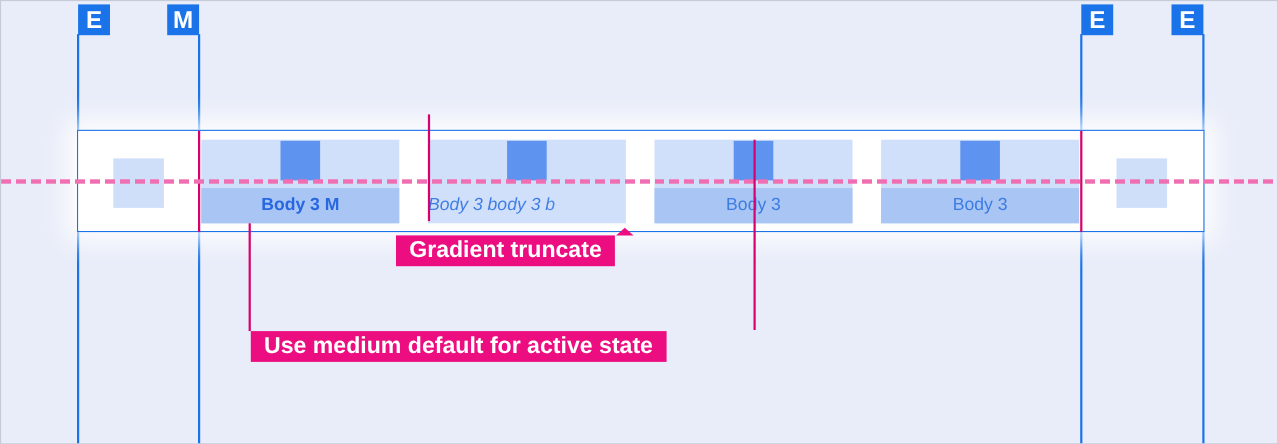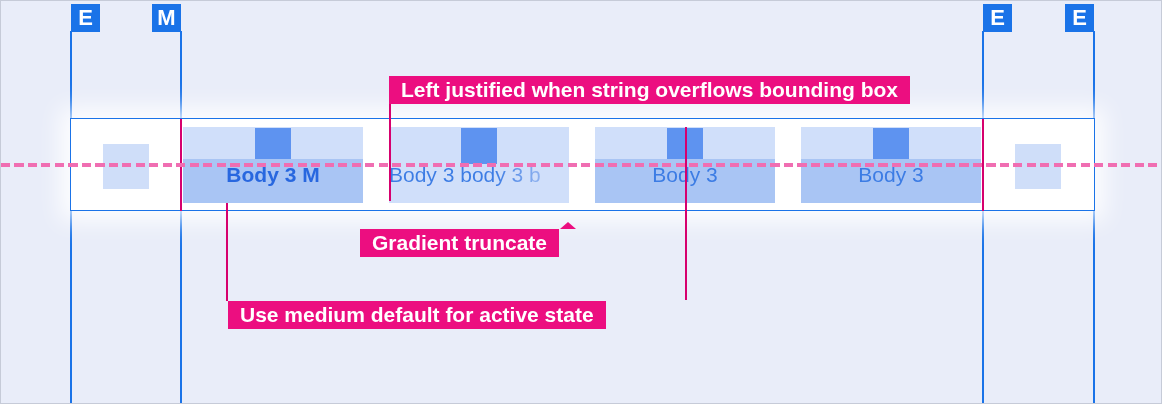--- a/index.html
+++ b/index.html
@@ -156,7 +156,6 @@
   <div id="pointer-medium-weight" class="pointer-line"></div>
   <div id="pointer-center-aligned" class="pointer-line"></div>
 
-  <div id="annotation-left-justified" class="annotation">Left justified when string overflows bounding box</div>
   <div id="annotation-gradient-truncate" class="annotation">
     <span>Gradient truncate</span>
     <span id="truncate-arrow"></span>

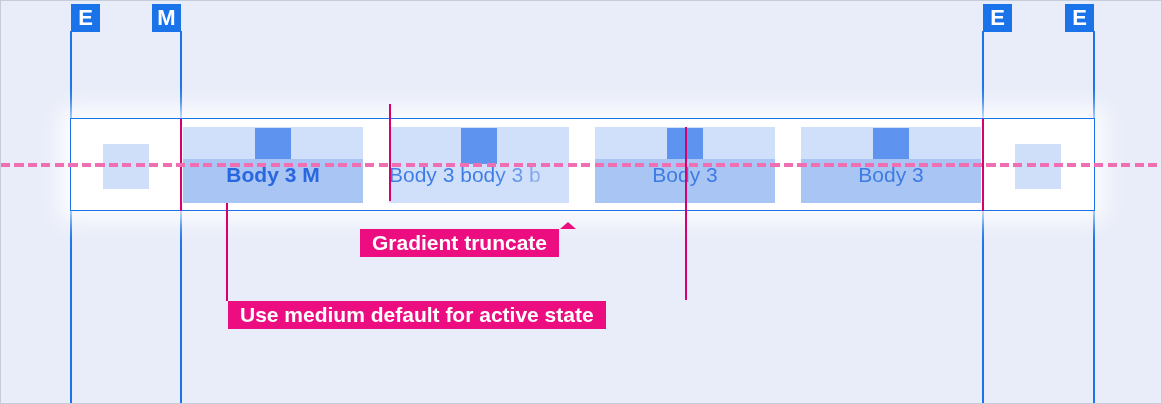--- a/index.html
+++ b/index.html
@@ -57,9 +57,9 @@
   }
 
   .tab-label-row {
-    position:absolute; bottom:0; left:0; width:100%; height:44px;
+    position:absolute; bottom:0; left:0; width:100%; height:32px;
     background:#a9c5f4;
-    font-size:21px; line-height:31px; text-align:center;
+    font-size:16px; line-height:31px; text-align:center;
     color:#3c7ce4; white-space:nowrap; overflow:hidden;
   }
   .tab-label-row.active {

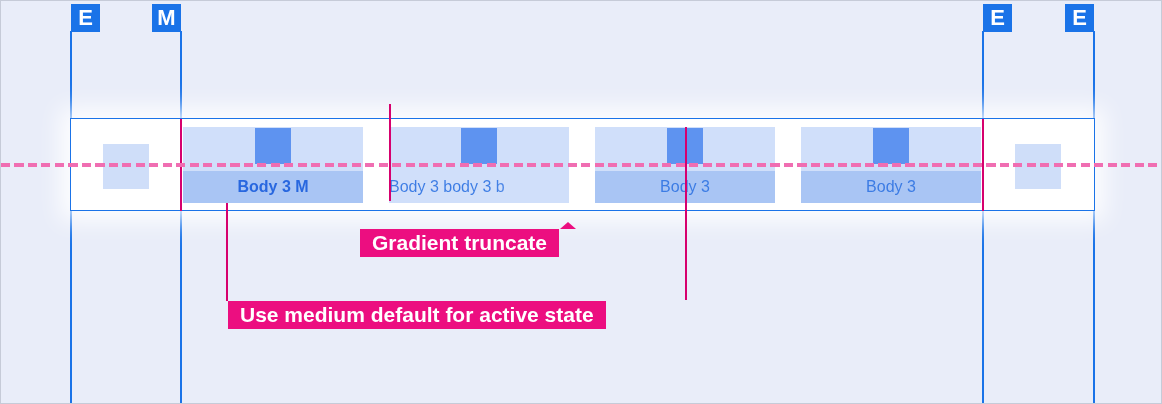--- a/index.html
+++ b/index.html
@@ -72,6 +72,7 @@
     -webkit-background-clip:text;
     background-clip:text;
     background-color:#a9c5f4;
+    font-style:italic;
   }
 
   

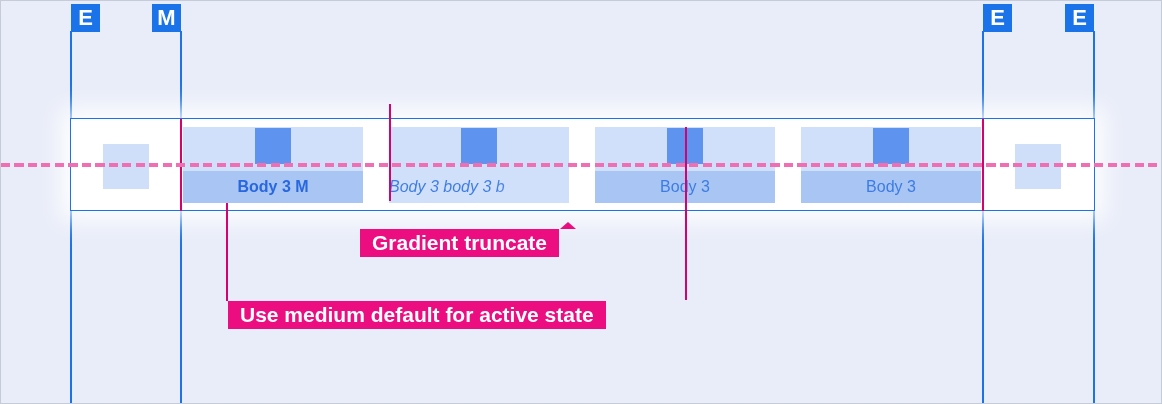--- a/index.html
+++ b/index.html
@@ -104,7 +104,7 @@
     padding:0 12px; white-space:nowrap; z-index:7;
   }
   #annotation-left-justified { left:388px; top:75px; }
-  #annotation-gradient-truncate { left:359px; top:228px; }
+  #annotation-gradient-truncate { left:359px; top:213px; }
   #annotation-medium-weight { left:227px; top:300px; }
   #annotation-center-aligned { left:685px; top:299px; }
 

